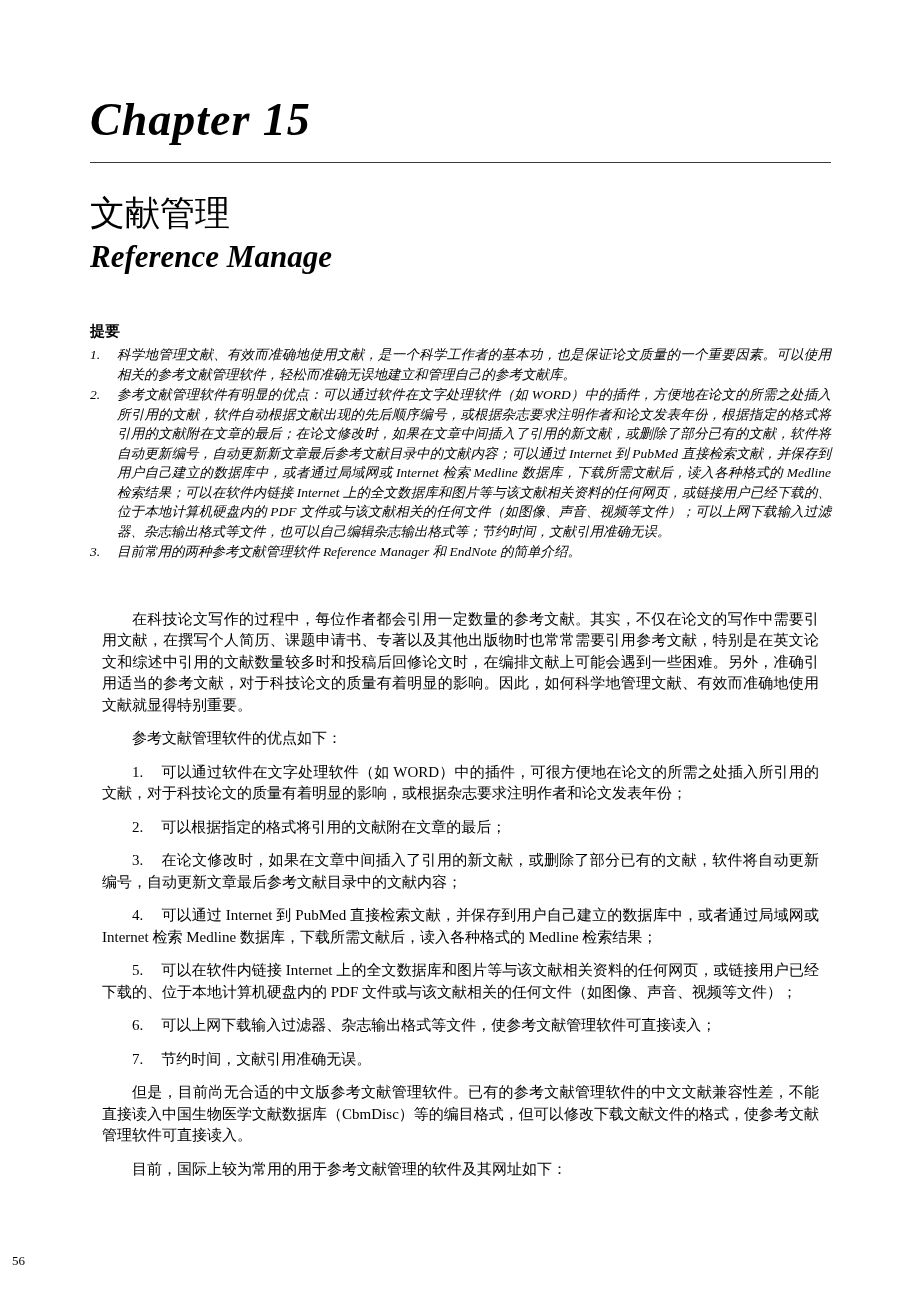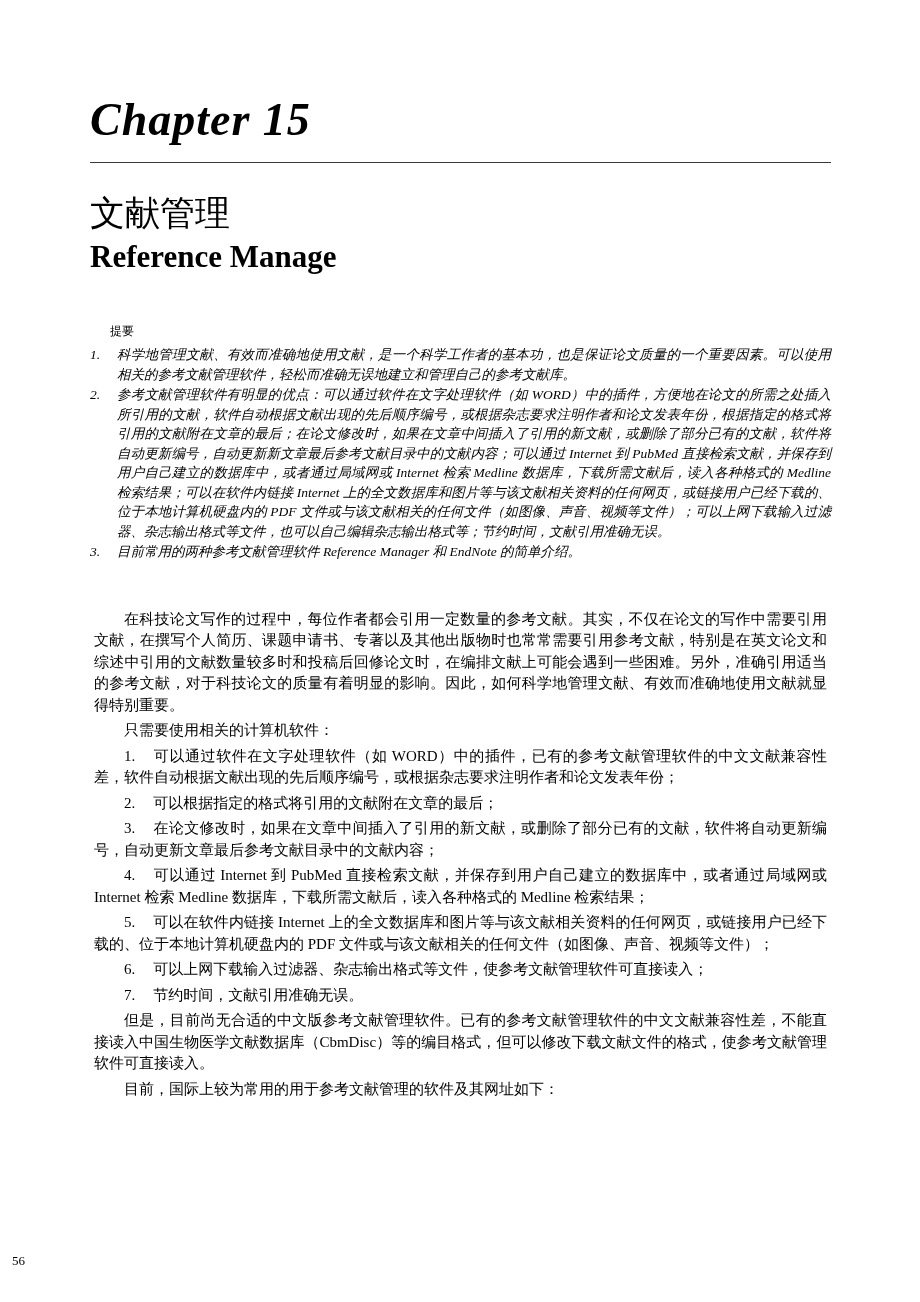--- a/index.html
+++ b/index.html
@@ -42,6 +42,7 @@
     font-size: 31px;
     line-height: 38px;
     font-weight: bold;
+    font-style: italic;
   }
   .summary-heading {
     margin-top: 45px;

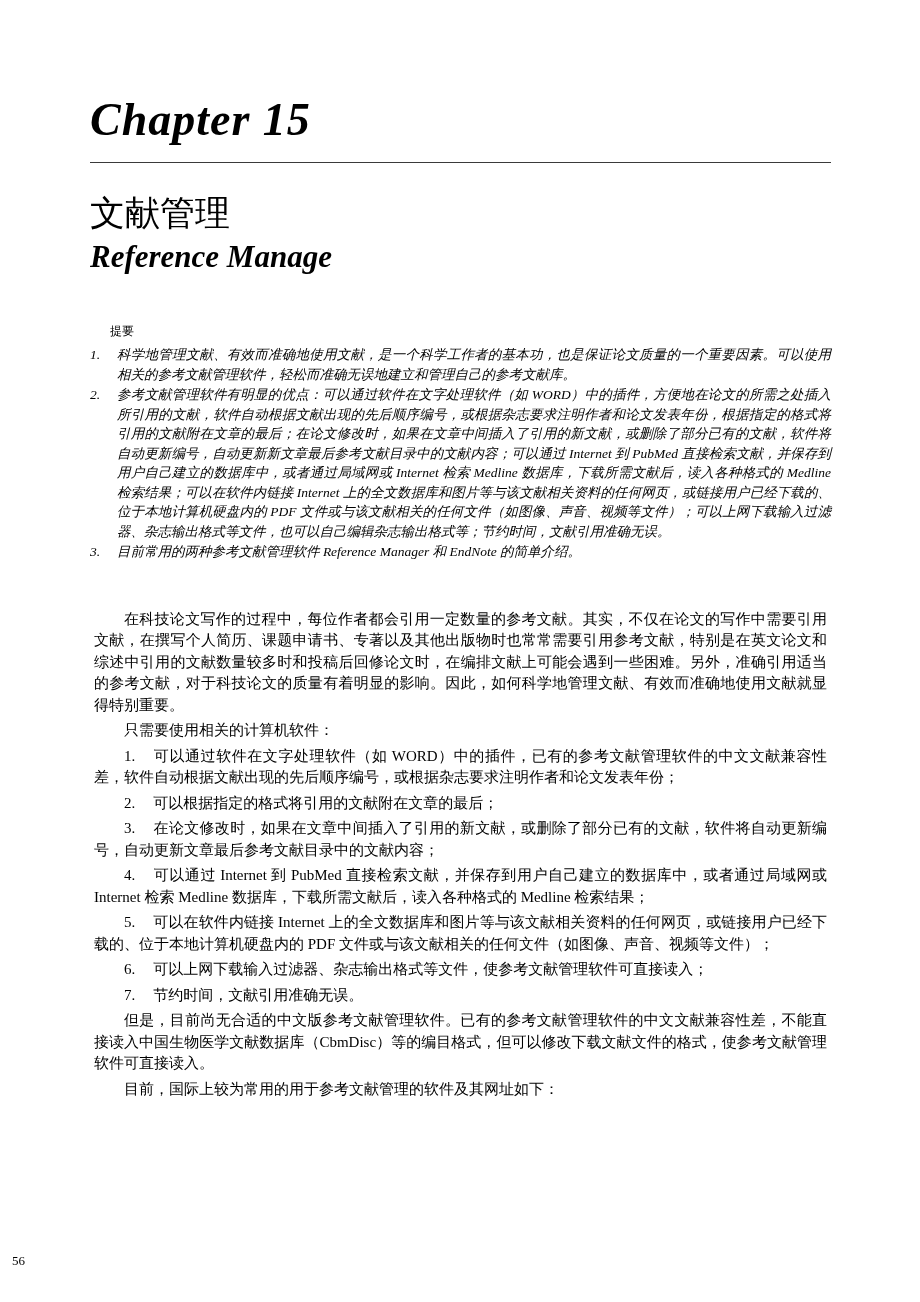--- a/index.html
+++ b/index.html
@@ -46,10 +46,9 @@
   }
   .summary-heading {
     margin-top: 45px;
-    font-size: 12px;
+    font-size: 15px;
     line-height: 20px;
-    font-weight: normal;
-    margin-left: 20px;
+    font-weight: bold;
   }
   .summary-list {
     margin-top: 4px;

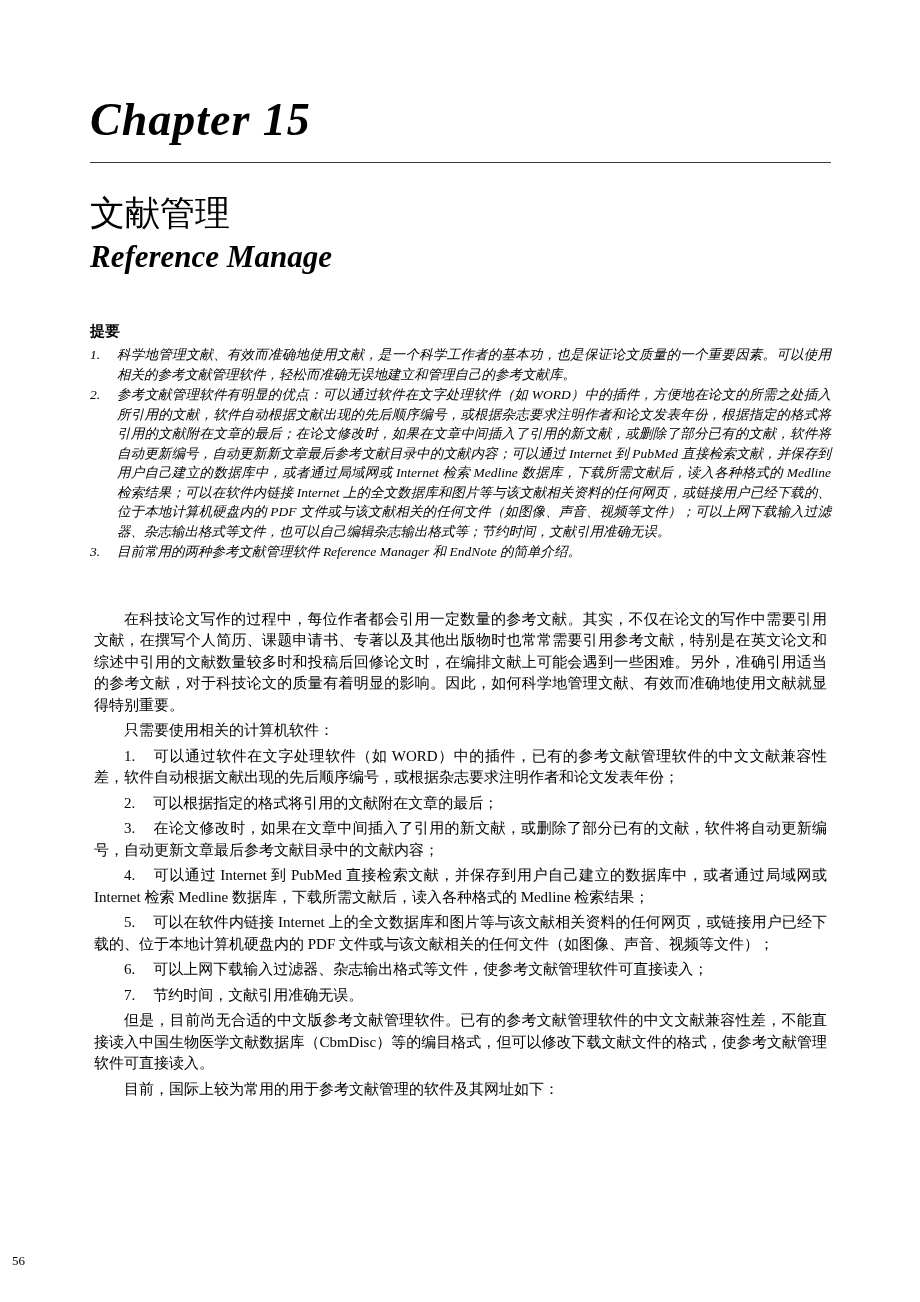--- a/index.html
+++ b/index.html
@@ -65,7 +65,7 @@
     line-height: 21.5px;
   }
   .body-text p {
-    margin: 4px;
+    margin: 12px;
     text-indent: 2em;
     text-align: justify;
   }

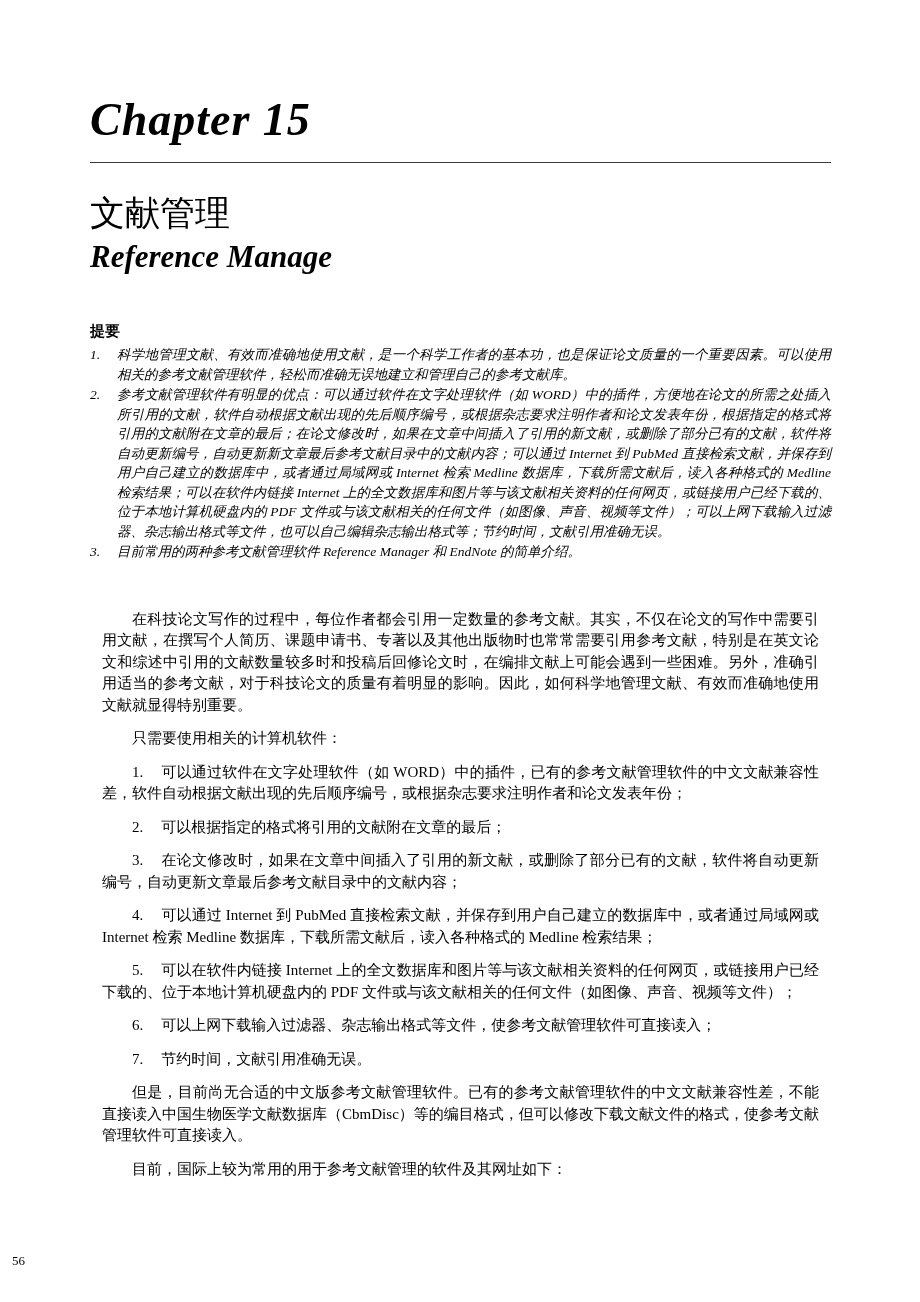--- a/index.html
+++ b/index.html
@@ -110,7 +110,7 @@
 
     <div class="body-text">
       <p>在科技论文写作的过程中，每位作者都会引用一定数量的参考文献。其实，不仅在论文的写作中需要引用文献，在撰写个人简历、课题申请书、专著以及其他出版物时也常常需要引用参考文献，特别是在英文论文和综述中引用的文献数量较多时和投稿后回修论文时，在编排文献上可能会遇到一些困难。另外，准确引用适当的参考文献，对于科技论文的质量有着明显的影响。因此，如何科学地管理文献、有效而准确地使用文献就显得特别重要。</p>
-      <p>只需要使用相关的计算机软件：</p>
+      <p>参考文献管理软件的优点如下：</p>
 
       <p><span class="pt-num">1.</span><span>可以通过软件在文字处理软件（如 WORD）中的插件，已有的参考文献管理软件的中文文献兼容性差，软件自动根据文献出现的先后顺序编号，或根据杂志要求注明作者和论文发表年份；</span></p>
       <p><span class="pt-num">2.</span><span>可以根据指定的格式将引用的文献附在文章的最后；</span></p>

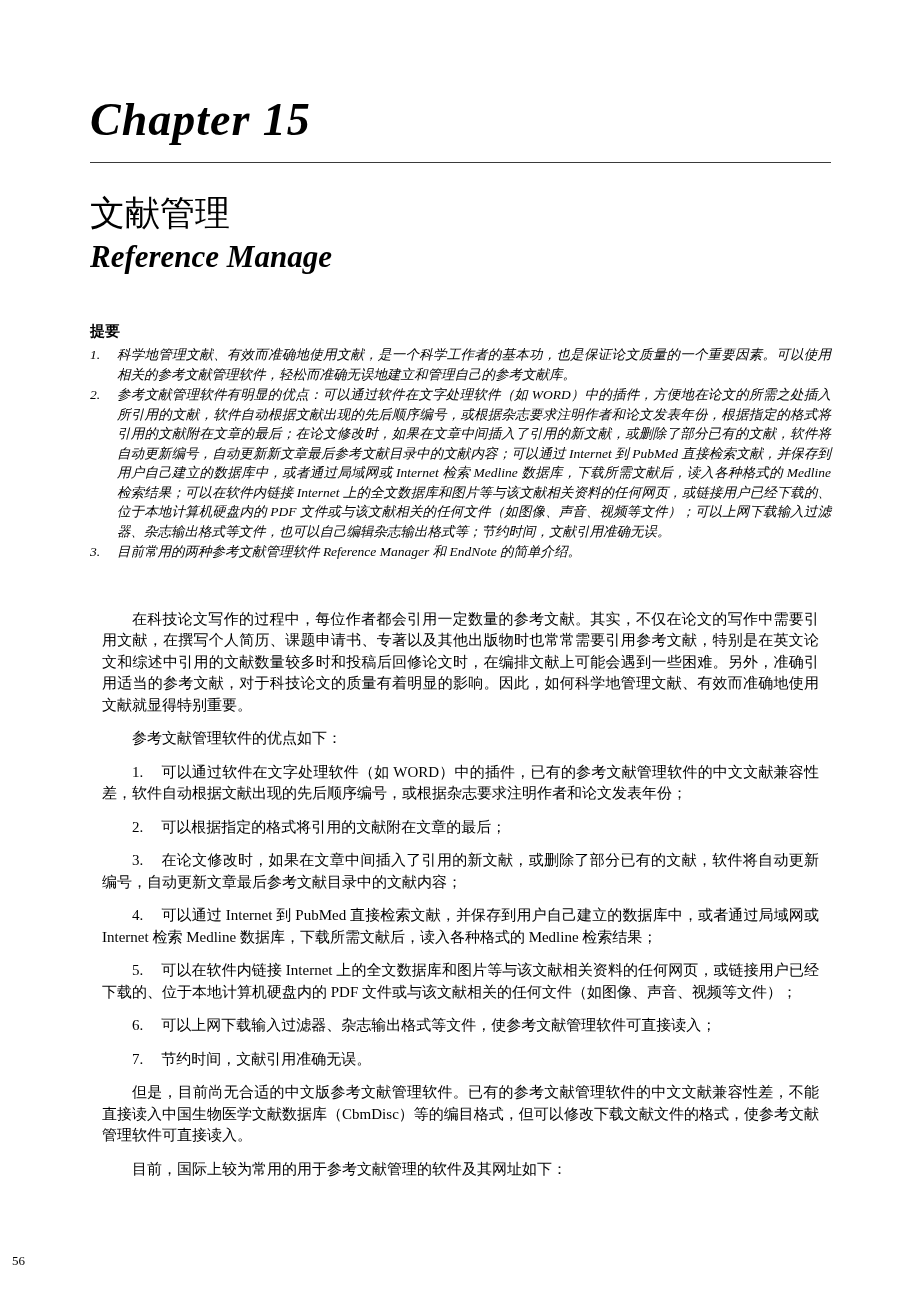--- a/index.html
+++ b/index.html
@@ -112,7 +112,7 @@
       <p>在科技论文写作的过程中，每位作者都会引用一定数量的参考文献。其实，不仅在论文的写作中需要引用文献，在撰写个人简历、课题申请书、专著以及其他出版物时也常常需要引用参考文献，特别是在英文论文和综述中引用的文献数量较多时和投稿后回修论文时，在编排文献上可能会遇到一些困难。另外，准确引用适当的参考文献，对于科技论文的质量有着明显的影响。因此，如何科学地管理文献、有效而准确地使用文献就显得特别重要。</p>
       <p>参考文献管理软件的优点如下：</p>
 
-      <p><span class="pt-num">1.</span><span>可以通过软件在文字处理软件（如 WORD）中的插件，已有的参考文献管理软件的中文文献兼容性差，软件自动根据文献出现的先后顺序编号，或根据杂志要求注明作者和论文发表年份；</span></p>
+      <p><span class="pt-num">1.</span><span>可以通过软件在文字处理软件（如 WORD）中的插件，可很方便地在论文的所需之处插入所引用的文献，对于科技论文的质量有着明显的影响，或根据杂志要求注明作者和论文发表年份；</span></p>
       <p><span class="pt-num">2.</span><span>可以根据指定的格式将引用的文献附在文章的最后；</span></p>
       <p><span class="pt-num">3.</span><span>在论文修改时，如果在文章中间插入了引用的新文献，或删除了部分已有的文献，软件将自动更新编号，自动更新文章最后参考文献目录中的文献内容；</span></p>
       <p><span class="pt-num">4.</span><span>可以通过 Internet 到 PubMed 直接检索文献，并保存到用户自己建立的数据库中，或者通过局域网或 Internet 检索 Medline 数据库，下载所需文献后，读入各种格式的 Medline 检索结果；</span></p>

